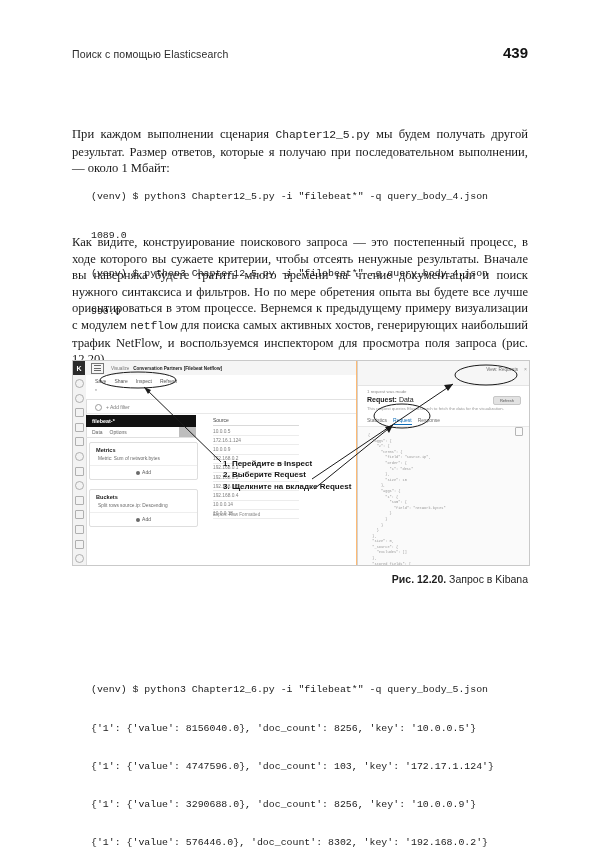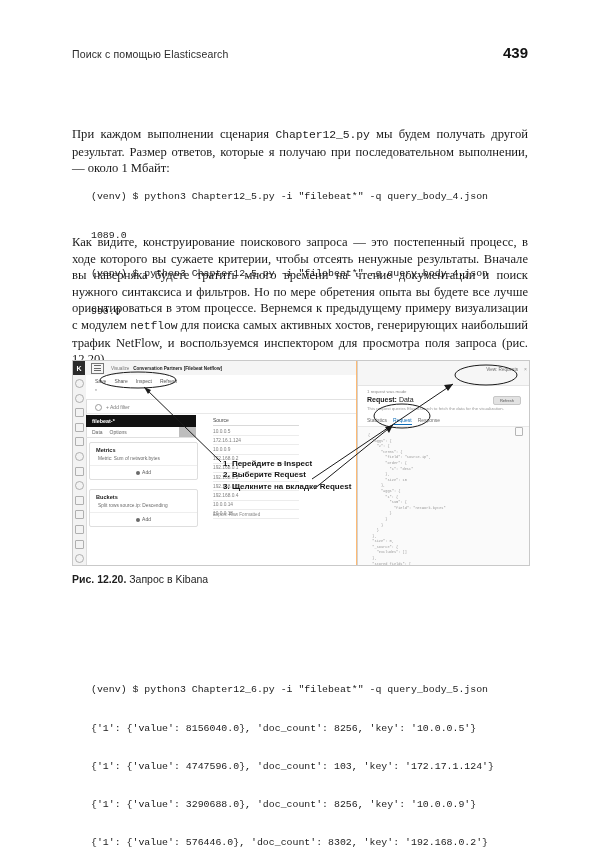--- a/index.html
+++ b/index.html
@@ -51,7 +51,7 @@
     border:1px solid #c9c9c9;background:#fdba74;overflow:hidden;
   }
   .fig-caption{
-    position:absolute;left:0;width:456px;text-align:left;
+    position:absolute;left:0;width:456px;text-align:right;
     font-family:"Liberation Sans", sans-serif;font-size:10.5px;color:#1e1e1e;
   }
   .fig-caption b{font-weight:bold;}

